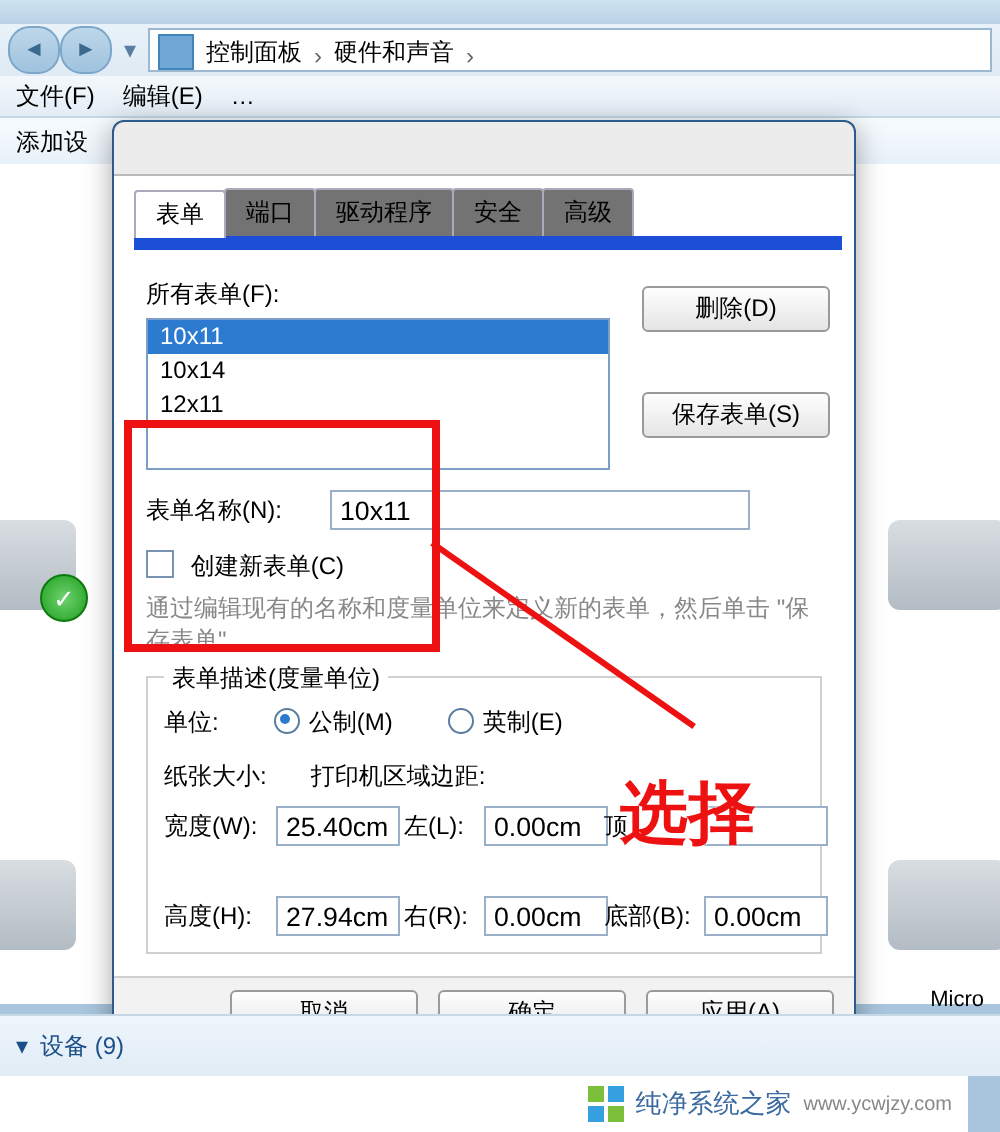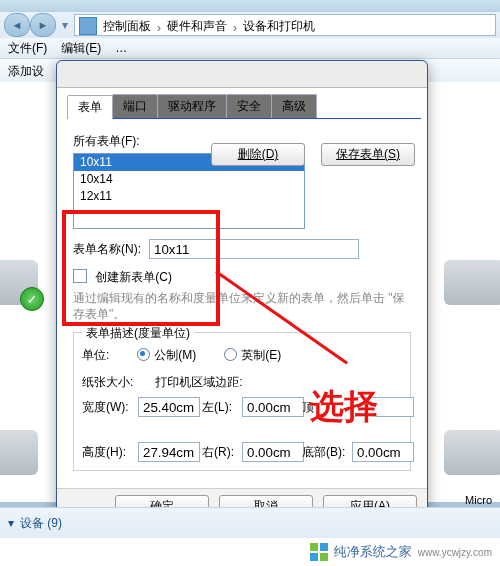--- a/index.html
+++ b/index.html
@@ -75,7 +75,6 @@
       <span class="bc-sep">›</span>
       <span class="bc-seg">硬件和声音</span>
       <span class="bc-sep">›</span>
-      <span class="bc-seg">设备和打印机</span>
     </div>
   </div>
   <div class="menu-row">

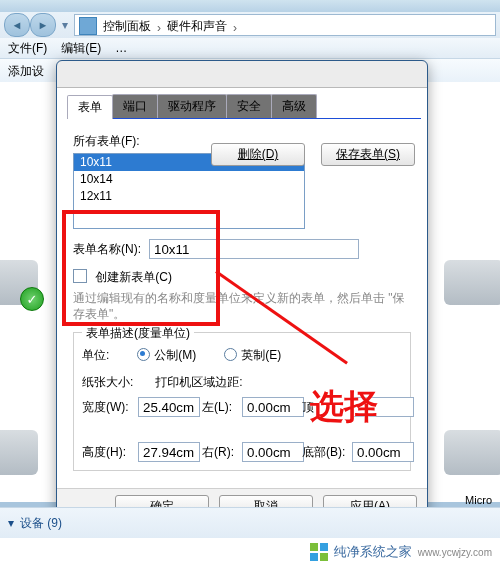--- a/index.html
+++ b/index.html
@@ -26,7 +26,7 @@
   .dlg-ico{width:16px;height:16px;background:linear-gradient(#e8f1fa,#9fc5e6);border:1px solid #5a8cb8;margin-right:6px;}
   .dlg-close{position:absolute;right:4px;top:3px;width:40px;height:18px;border-radius:3px;background:linear-gradient(#e67,#c23 60%,#a02);border:1px solid #7a1212;color:#fff;display:flex;align-items:center;justify-content:center;font-weight:bold;}
   .dlg-body{position:absolute;top:26px;bottom:0;left:0;right:0;background:#fff;border-top:1px solid #b9b9b9;padding:6px;}
-  .tabs{display:flex;gap:0;border-bottom:1px solid #1d4ed8;margin-left:4px;}
+  .tabs{display:flex;gap:0;border-bottom:7px solid #1d4ed8;margin-left:4px;}
   .tab{padding:3px 10px;border:1px solid #aab;border-bottom:none;background:#737373;font-size:12px;border-radius:2px 2px 0 0;margin-right:-1px;}
   .tab.active{background:#fff;position:relative;top:1px;}
   .panel{padding:10px 10px 6px 10px;}

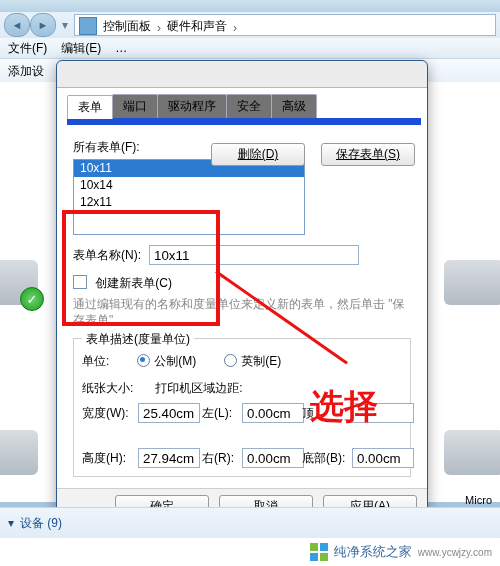--- a/index.html
+++ b/index.html
@@ -34,7 +34,7 @@
   .forms-list{width:230px;height:74px;border:1px solid #7a9ec6;overflow:auto;background:#fff;}
   .forms-list .row{padding:1px 6px;line-height:15px;}
   .forms-list .row.sel{background:#2d7bd1;color:#fff;}
-  .side-btns{position:absolute;right:12px;top:55px;display:flex;gap:16px;text-decoration:underline;}
+  .side-btns{position:absolute;right:12px;top:55px;display:flex;flex-direction:column;gap:30px;}
   .wbtn{min-width:76px;padding:2px 8px;border:1px solid #9a9a9a;background:linear-gradient(#fefefe,#e5e5e5);border-radius:3px;text-align:center;}
   .field-row{display:flex;align-items:center;gap:8px;margin:10px 0;}
   .txt-input{height:18px;border:1px solid #9aafc8;padding:0 4px;background:#fff;}

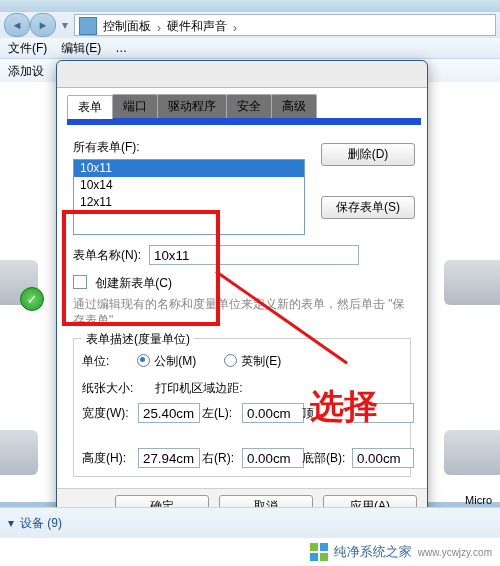--- a/index.html
+++ b/index.html
@@ -36,7 +36,7 @@
   .forms-list .row.sel{background:#2d7bd1;color:#fff;}
   .side-btns{position:absolute;right:12px;top:55px;display:flex;flex-direction:column;gap:30px;}
   .wbtn{min-width:76px;padding:2px 8px;border:1px solid #9a9a9a;background:linear-gradient(#fefefe,#e5e5e5);border-radius:3px;text-align:center;}
-  .field-row{display:flex;align-items:center;gap:8px;margin:10px 0;}
+  .field-row{display:flex;align-items:center;gap:24px;margin:10px 0;}
   .txt-input{height:18px;border:1px solid #9aafc8;padding:0 4px;background:#fff;}
   .chk{width:12px;height:12px;border:1px solid #7893b0;background:#fff;display:inline-block;margin-right:5px;vertical-align:-2px;}
   .hint{color:#888;margin:4px 0 10px 0;line-height:16px;}

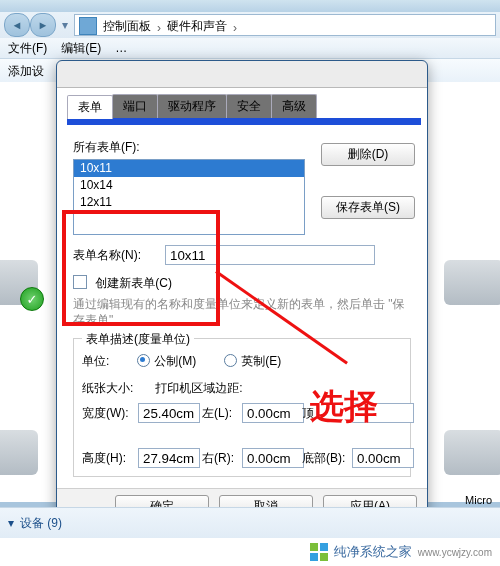--- a/index.html
+++ b/index.html
@@ -164,8 +164,8 @@
     </div>
 
     <div class="dlg-foot">
+      <div class="wbtn">取消</div>
       <div class="wbtn">确定</div>
-      <div class="wbtn">取消</div>
       <div class="wbtn">应用(A)</div>
     </div>
   </div>

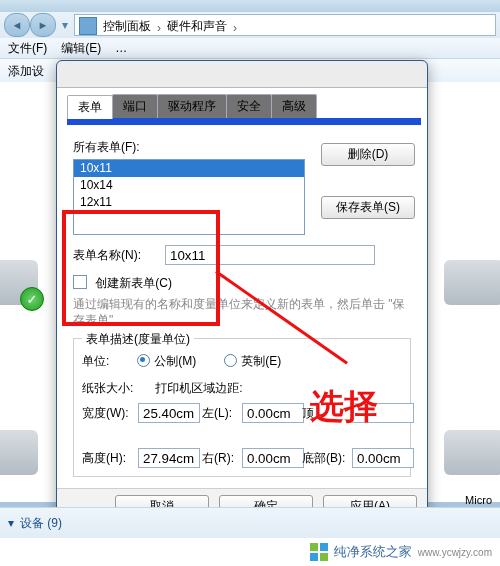--- a/index.html
+++ b/index.html
@@ -55,7 +55,7 @@
   
   .bottom-bar{position:absolute;left:0;right:0;bottom:28px;height:30px;background:linear-gradient(#eef5fb,#e1ecf6);border-top:1px solid #c6d7e6;display:flex;align-items:center;padding:0 8px;color:#1b4f8a;}
   .expander{color:#1b4f8a;margin-right:6px;}
-  .watermark{position:absolute;left:0;right:0;bottom:0;height:28px;background:#fff;display:flex;align-items:center;justify-content:flex-end;padding:0 8px;font-size:13px;color:#3a6aa0;}
+  .watermark{position:absolute;left:0;right:16px;bottom:0;height:28px;background:#fff;display:flex;align-items:center;justify-content:flex-end;padding:0 8px;font-size:13px;color:#3a6aa0;}
   .wm-logo{width:18px;height:18px;margin-right:6px;display:grid;grid-template-columns:1fr 1fr;grid-template-rows:1fr 1fr;gap:2px;}
   .wm-logo span{display:block;}
   .micro-label{position:absolute;right:8px;bottom:60px;font-size:11px;}

